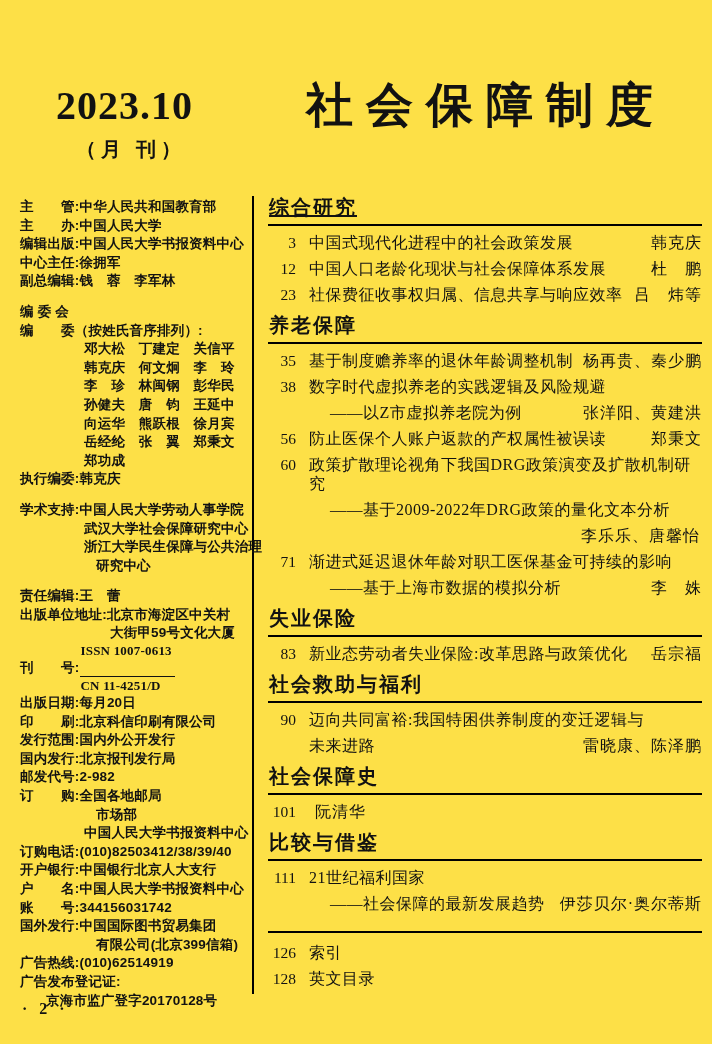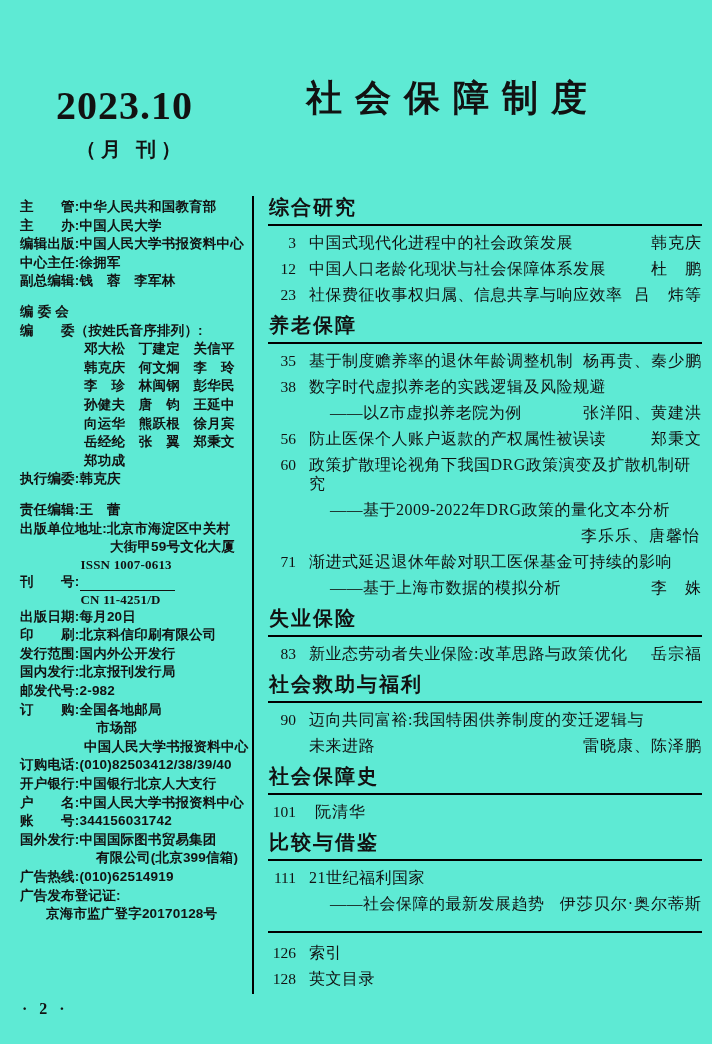--- a/index.html
+++ b/index.html
@@ -4,7 +4,7 @@
 <style>
   html,body{margin:0;padding:0;background:#e8e8e8;}
   .page{
-    position:relative;width:712px;height:1044px;background:#5eead4;color:#121212;
+    position:relative;width:712px;height:1044px;background:#fde047;color:#121212;
     margin:0 auto;overflow:hidden;
     font-family:"Liberation Sans","DejaVu Sans",sans-serif;
   }

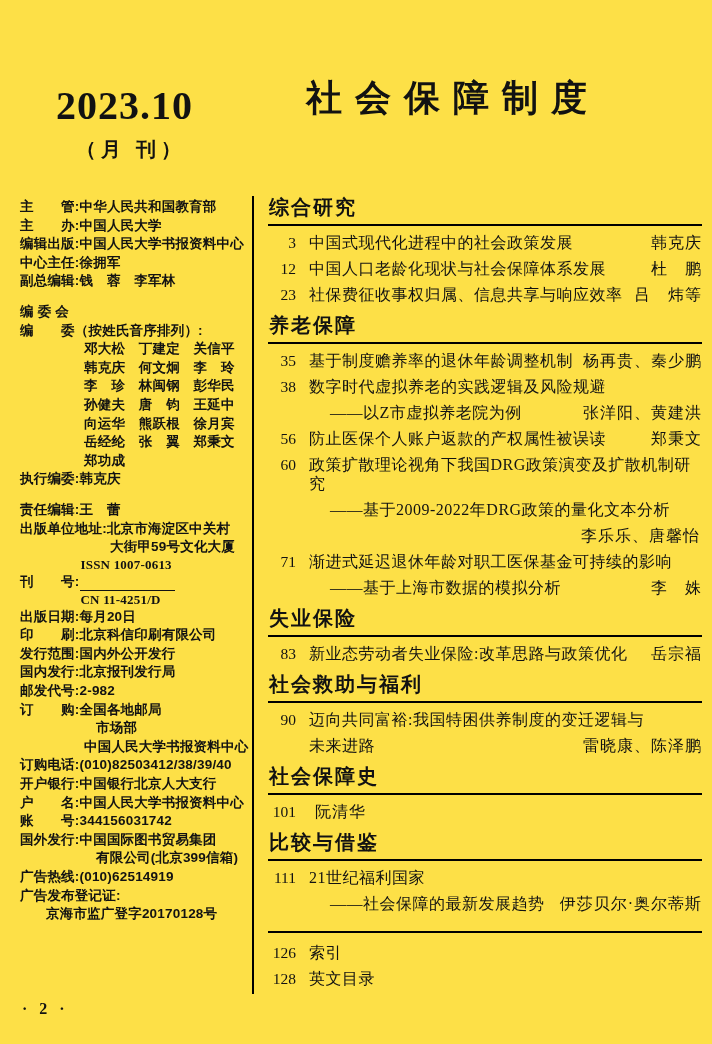--- a/index.html
+++ b/index.html
@@ -22,7 +22,7 @@
   .jtitle{
     position:absolute;left:306px;top:74px;
     font-family:"Liberation Serif","DejaVu Serif",serif;
-    font-size:36px;font-weight:700;letter-spacing:13px;white-space:nowrap;
+    font-size:47px;font-weight:700;letter-spacing:13px;white-space:nowrap;
   }
   
   .vline{position:absolute;left:252px;top:196px;width:2px;height:798px;background:#000;}

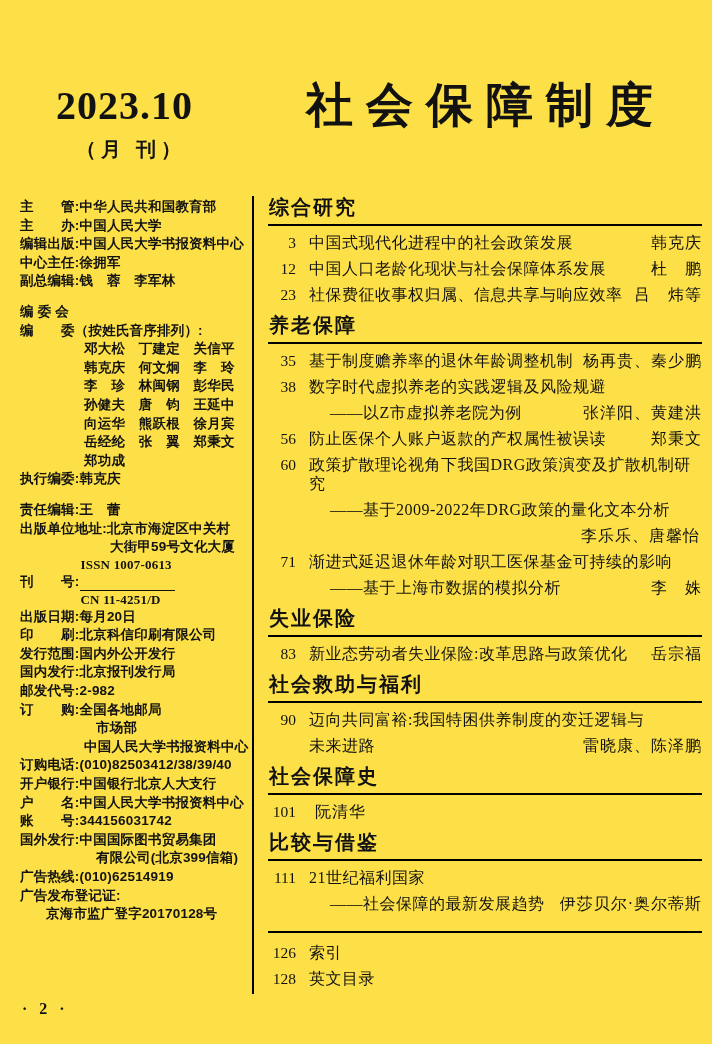--- a/index.html
+++ b/index.html
@@ -51,7 +51,7 @@
     font-size:20px;font-weight:700;letter-spacing:2px;
     padding:0 0 3px 1px;border-bottom:2px solid #000;margin:8px 0 4px;
   }
-  .toc-section:first-child .toc-head{margin-top:0;}
+  .toc-section:first-child .toc-head{margin-top:0;text-decoration:underline;}
   .t-row{
     display:flex;align-items:baseline;margin:7px 0;
     font-family:"Liberation Serif","DejaVu Serif",serif;font-size:16px;line-height:19px;

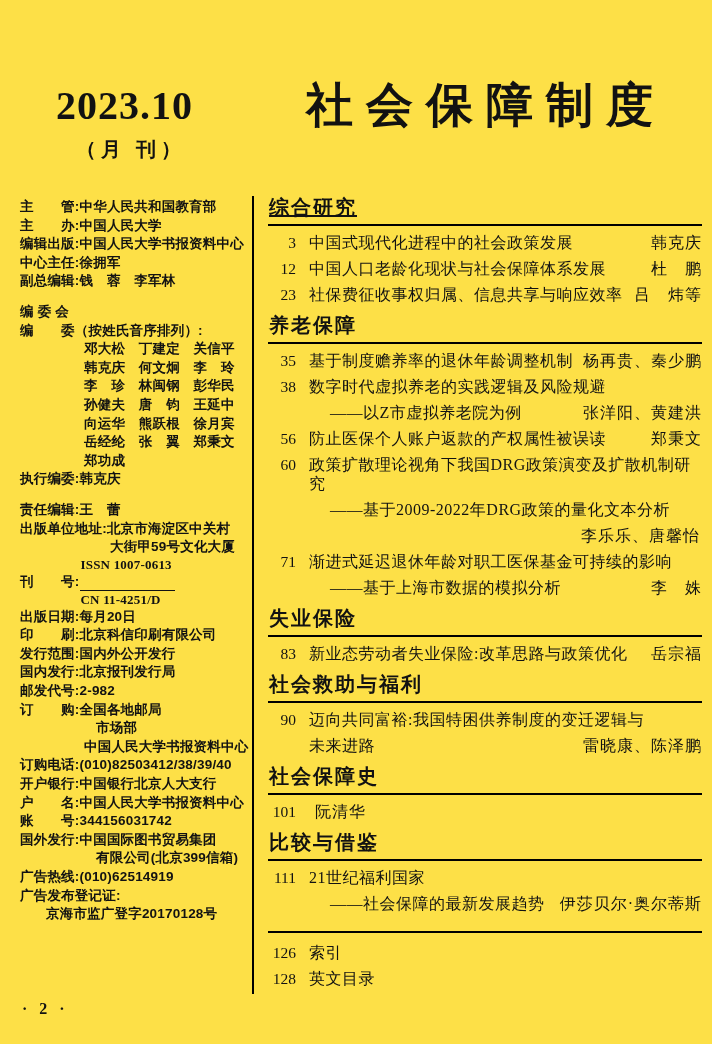--- a/index.html
+++ b/index.html
@@ -99,6 +99,12 @@
         <div class="m-line ind2">岳经纶　张　翼　郑秉文</div>
         <div class="m-line ind2">郑功成</div>
         <div class="m-line">执行编委:韩克庆</div>
+      </div>
+      <div class="m-group">
+        <div class="m-line">学术支持:中国人民大学劳动人事学院</div>
+        <div class="m-line ind2">武汉大学社会保障研究中心</div>
+        <div class="m-line ind2">浙江大学民生保障与公共治理</div>
+        <div class="m-line ind3">研究中心</div>
       </div>
       <div class="m-group">
         <div class="m-line">责任编辑:王　蕾</div>

